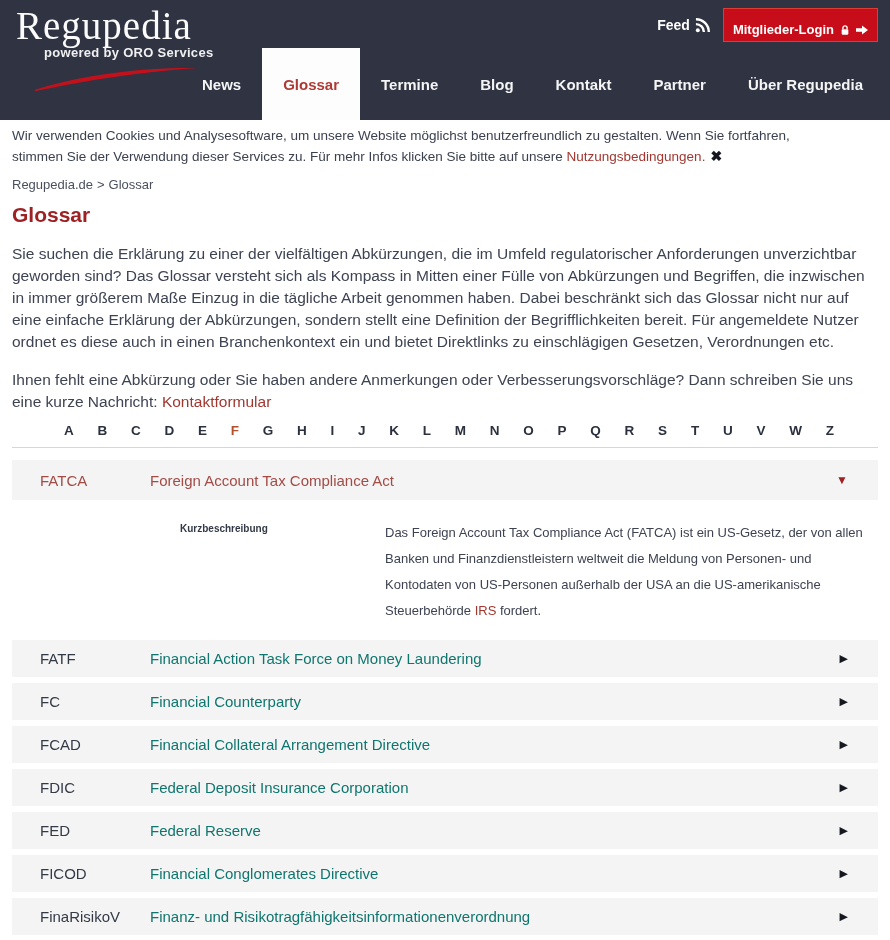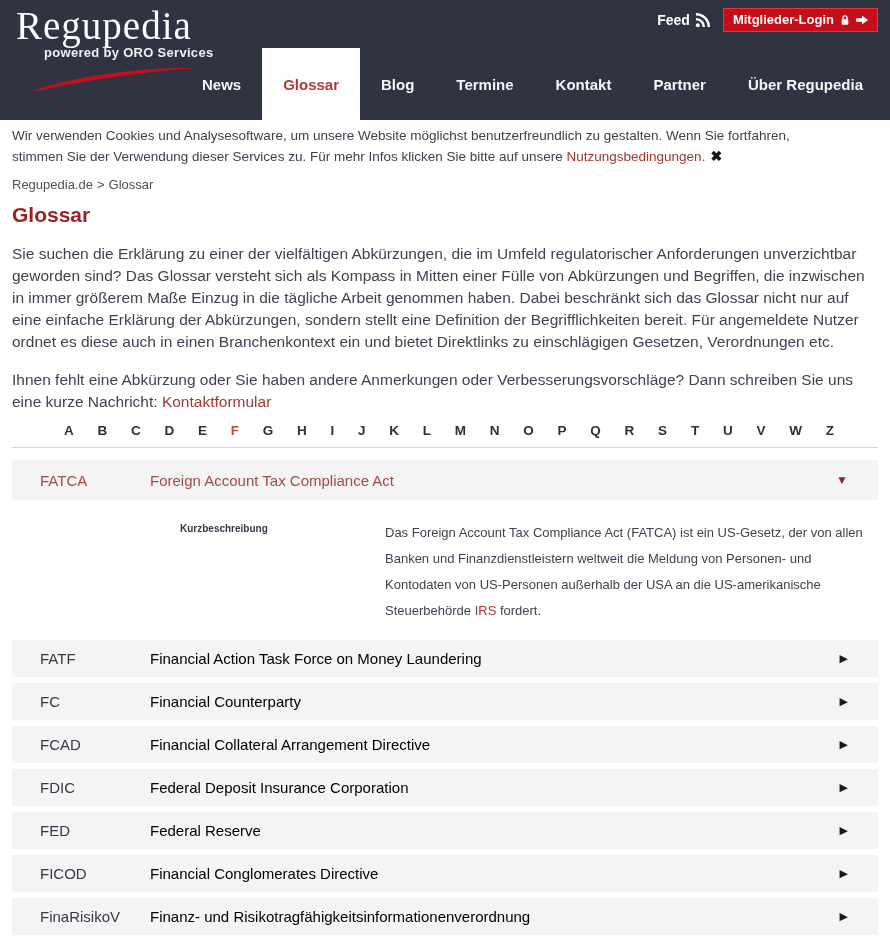--- a/index.html
+++ b/index.html
@@ -23,7 +23,7 @@
   .utility { position:absolute; top:8px; right:12px; display:flex; align-items:center; gap:13px; }
   .feed-link { display:flex; align-items:center; gap:5px; color:#fff; font-weight:bold; font-size:14px; }
   .login-btn { display:flex; align-items:center; gap:6px; background:#c60d19; border:1px solid #de3b34;
-               color:#fff; font-weight:bold; font-size:13px; padding:3px 9px 4px; }
+               color:#fff; font-weight:bold; font-size:13px; padding:13px 9px 4px; }
 
   .nav { position:absolute; right:6px; bottom:0; height:72px; display:flex; align-items:stretch; }
   .nav-item { display:flex; align-items:center; padding:0 21px; color:#f5f5f5; font-weight:bold; font-size:15px; }

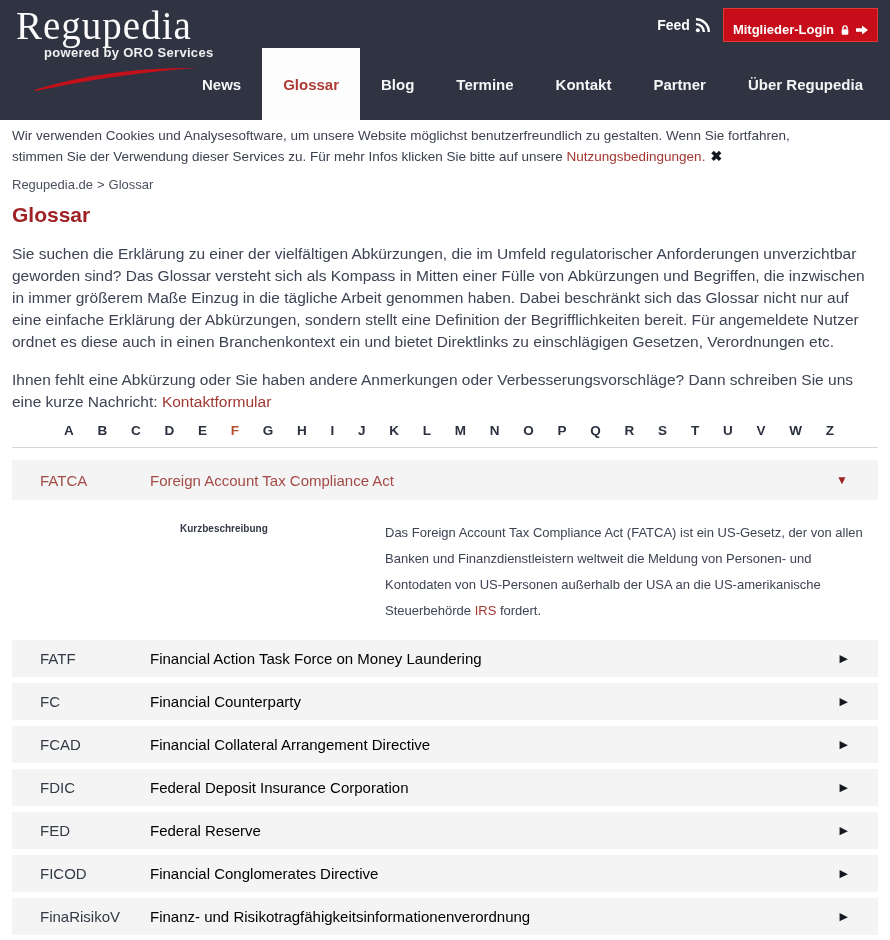--- a/index.html
+++ b/index.html
@@ -101,8 +101,8 @@
   <div class="nav">
     <a class="nav-item">News</a>
     <a class="nav-item active">Glossar</a>
+    <a class="nav-item">Termine</a>
     <a class="nav-item">Blog</a>
-    <a class="nav-item">Termine</a>
     <a class="nav-item">Kontakt</a>
     <a class="nav-item">Partner</a>
     <a class="nav-item">Über Regupedia</a>

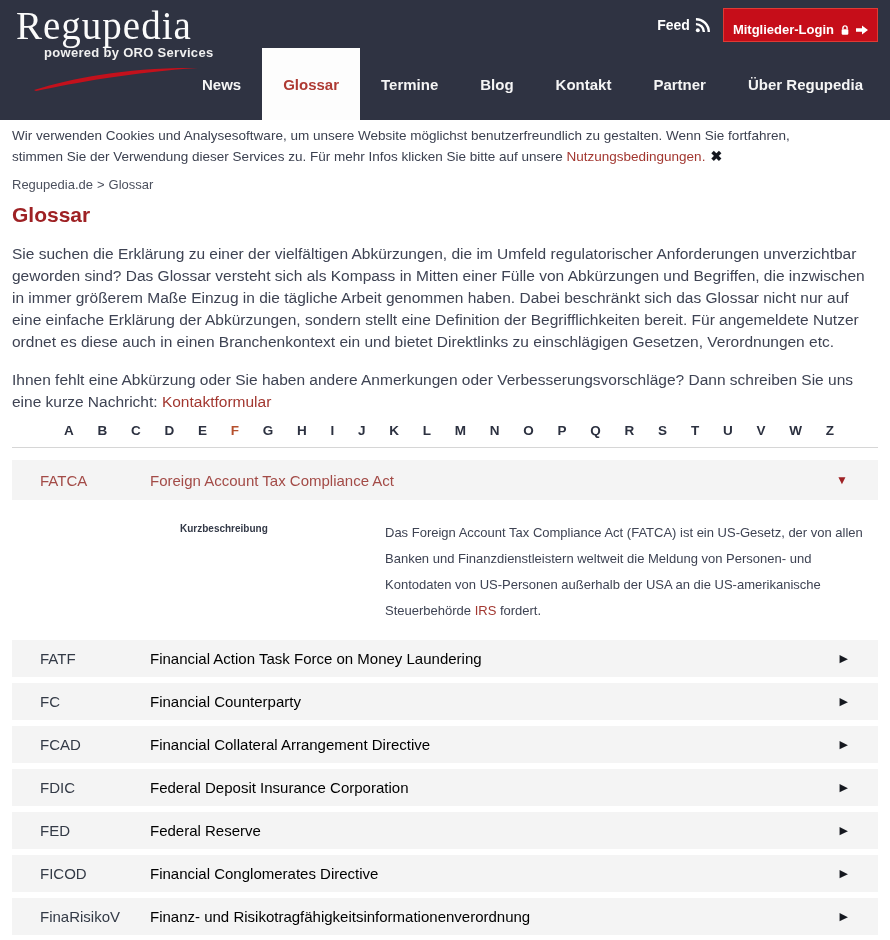--- a/index.html
+++ b/index.html
@@ -56,7 +56,7 @@
   .entry-row { background:#f4f4f4; height:37px; display:flex; align-items:center; margin-bottom:6px; cursor:pointer; }
   .entry-row.expanded { height:40px; }
   .entry-abbr { flex:0 0 138px; padding-left:28px; font-size:15px; color:#333a46; }
-  .entry-title { flex:1; font-size:15px; color:#000000; }
+  .entry-title { flex:1; font-size:15px; color:#0f766e; }
   .entry-arrow { margin-right:30px; font-size:11px; color:#15181f; line-height:1; }
   .expanded .entry-abbr, .expanded .entry-title { color:#a34b47; }
   .expanded .entry-arrow { color:#9e2124; font-size:12px; }

